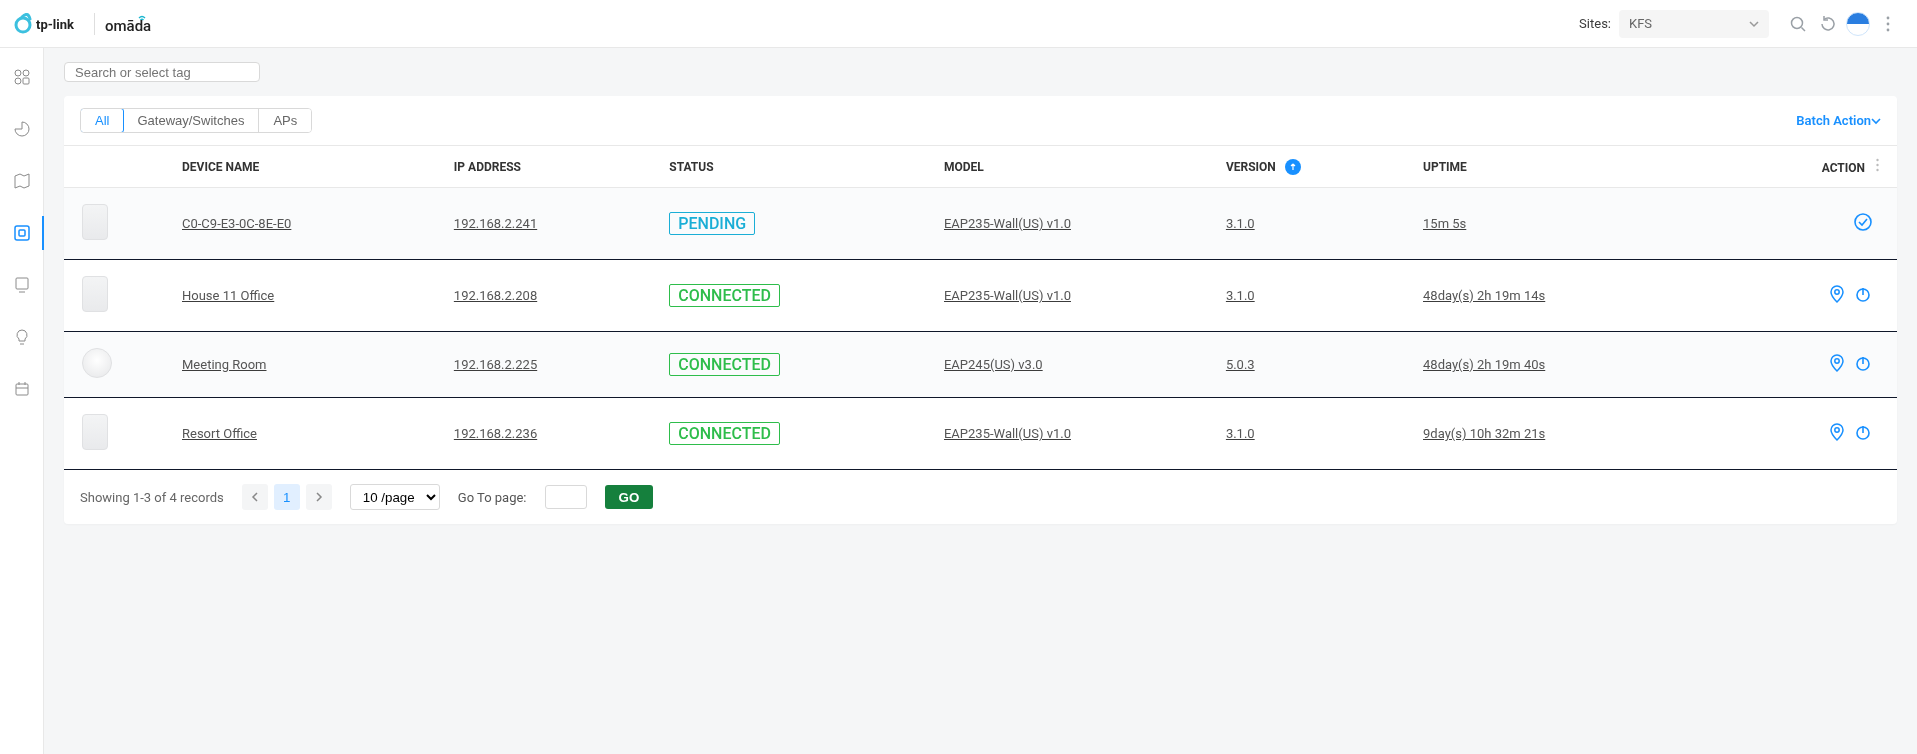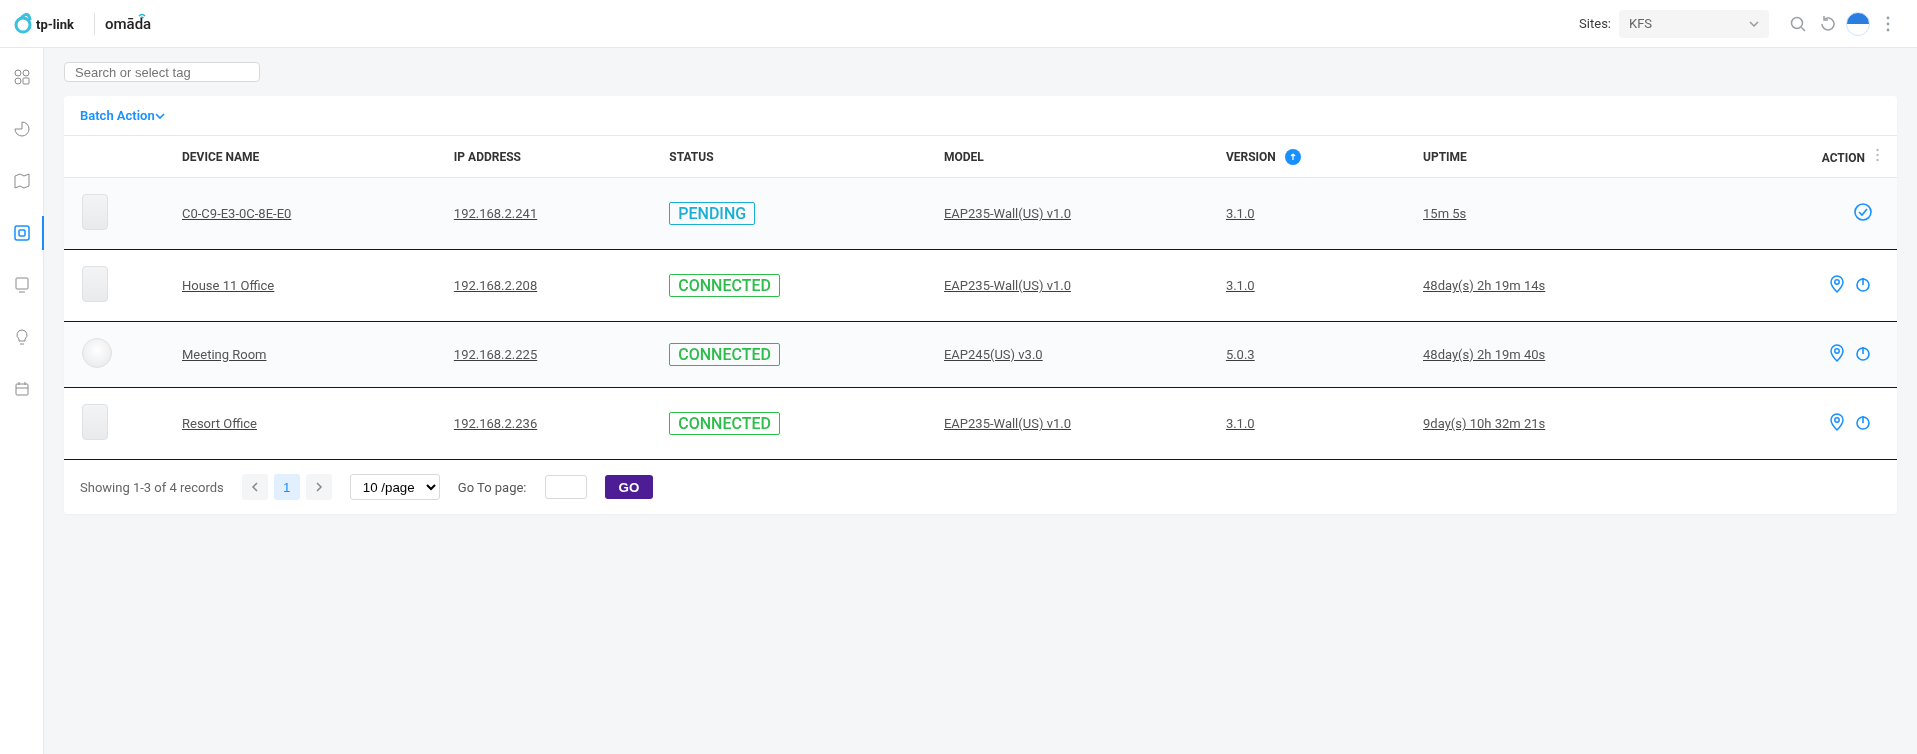--- a/index.html
+++ b/index.html
@@ -16,7 +16,7 @@
 
   
   .header{height:48px;border-bottom:1px solid var(--line);display:flex;align-items:center;padding:0 14px;}
-  .brand{display:flex;align-items:flex-start;gap:10px;}
+  .brand{display:flex;align-items:flex-end;gap:10px;}
   .brand-sep{width:1px;height:22px;background:#dedede;}
   .omada{display:flex;align-items:center;gap:4px;}
   .header-spacer{flex:1;}

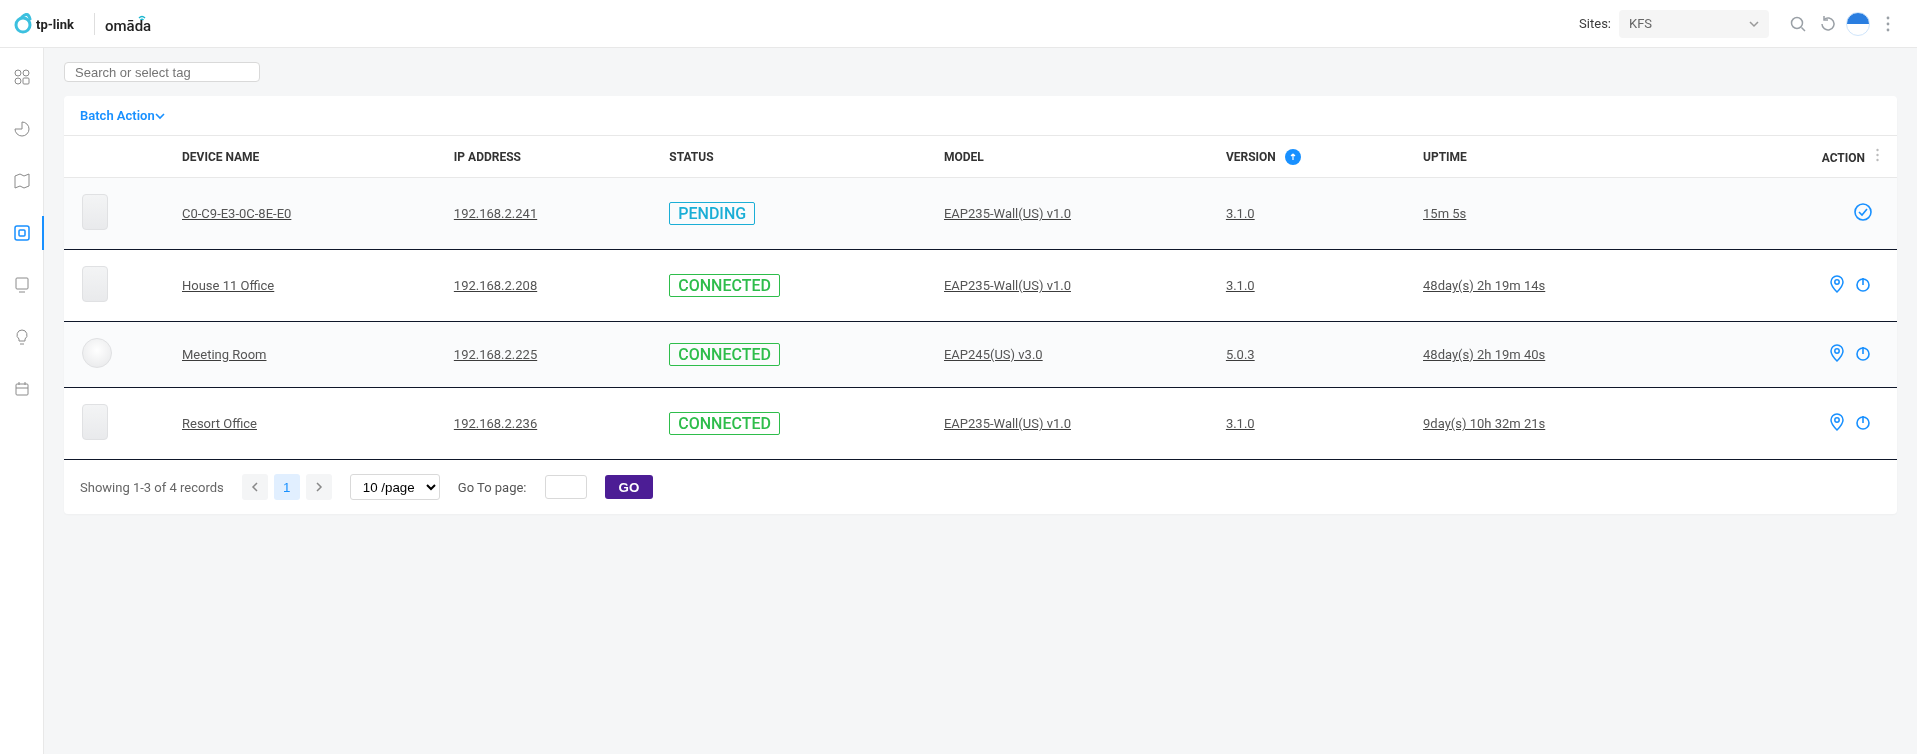--- a/index.html
+++ b/index.html
@@ -185,6 +185,11 @@
 
   <div class="panel">
     <div class="panel-top">
+      <div class="seg">
+        <button class="active">All</button>
+        <button>Gateway/Switches</button>
+        <button>APs</button>
+      </div>
       <div class="batch">
         <span>Batch Action</span>
         <svg width="10" height="10" viewBox="0 0 10 10">

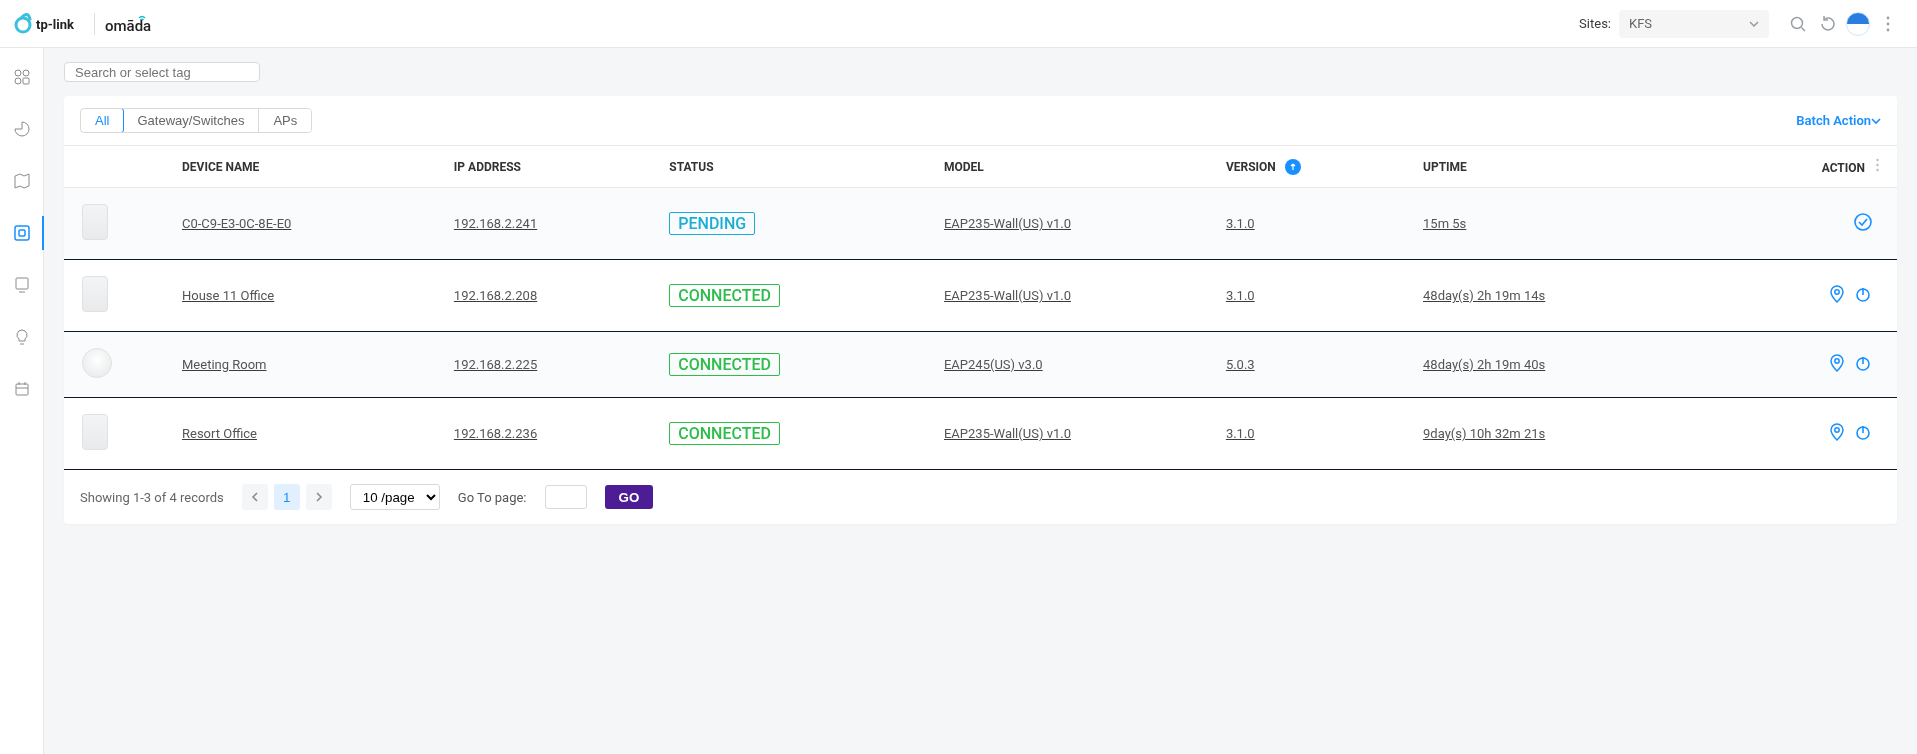--- a/index.html
+++ b/index.html
@@ -70,7 +70,7 @@
   select.pp{height:26px;border:1px solid #d9d9d9;border-radius:3px;padding:0 8px;background:#fff;}
   .gt-label{color:#555;}
   input.gt{width:42px;height:24px;border:1px solid #d9d9d9;border-radius:3px;padding:0 4px;}
-  .go{background:#4c1d95;color:#fff;border:none;height:24px;padding:0 14px;border-radius:3px;font-weight:700;cursor:pointer;}
+  .go{background:#15803d;color:#fff;border:none;height:24px;padding:0 14px;border-radius:3px;font-weight:700;cursor:pointer;}
 
   .col-settings{color:#bbb;cursor:pointer;}
 </style>

